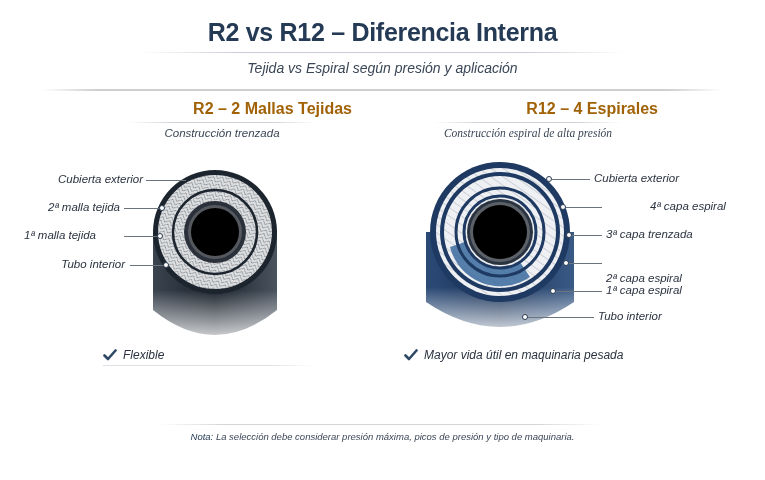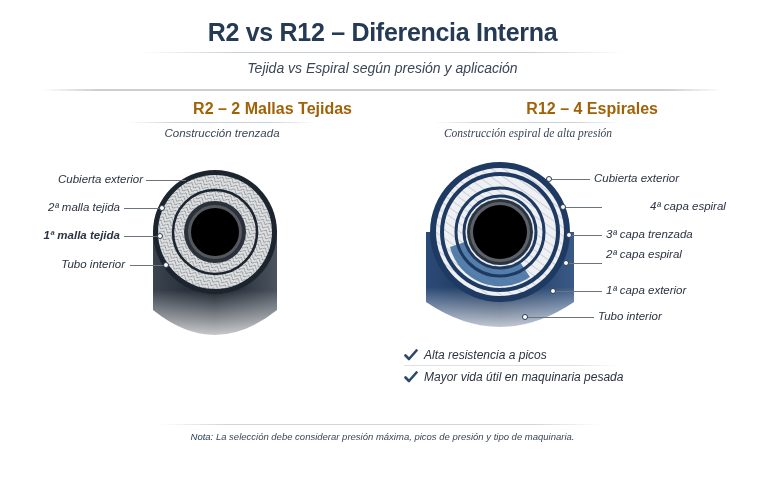--- a/index.html
+++ b/index.html
@@ -95,7 +95,7 @@
 <div class="lbl lbl-left" style="right:645px; top:201px;">2ª malla tejida</div>
 <div class="leader" style="left:124px; top:208px; width:38px;"></div>
 <div class="dot" style="left:159px; top:205px;"></div>
-<div class="lbl lbl-left" style="right:645px; top:229px;font-weight:bold;">1ª malla tejida</div>
+<div class="lbl lbl-left" style="right:669px; top:229px;">1ª malla tejida</div>
 <div class="leader" style="left:124px; top:236px; width:36px;"></div>
 <div class="dot" style="left:157px; top:233px;"></div>
 <div class="lbl lbl-left" style="right:640px; top:258px;">Tubo interior</div>

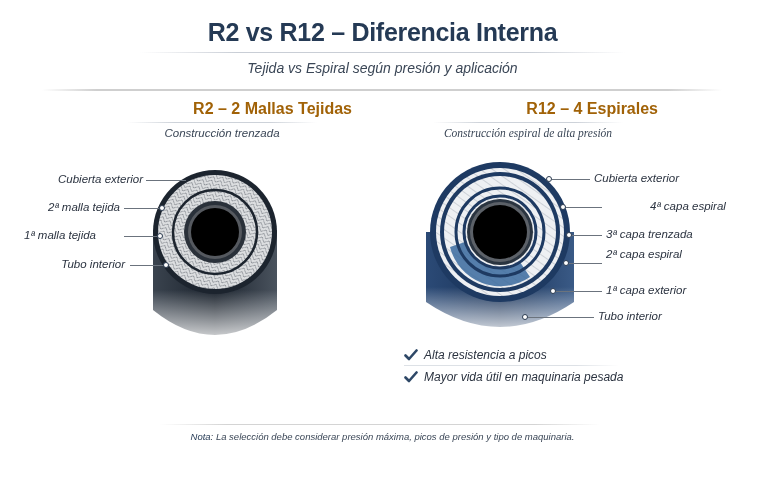--- a/index.html
+++ b/index.html
@@ -146,7 +146,7 @@
 
 <div class="dot" style="left:563px; top:260px;"></div>
 <div class="leader" style="left:569px; top:263px; width:33px;"></div>
-<div class="lbl" style="left:606px; top:248px;">2ª capa espiral</div>
+<div class="lbl" style="left:606px; top:272px;">2ª capa espiral</div>
 
 <div class="dot" style="left:550px; top:288px;"></div>
 <div class="leader" style="left:556px; top:291px; width:46px;"></div>

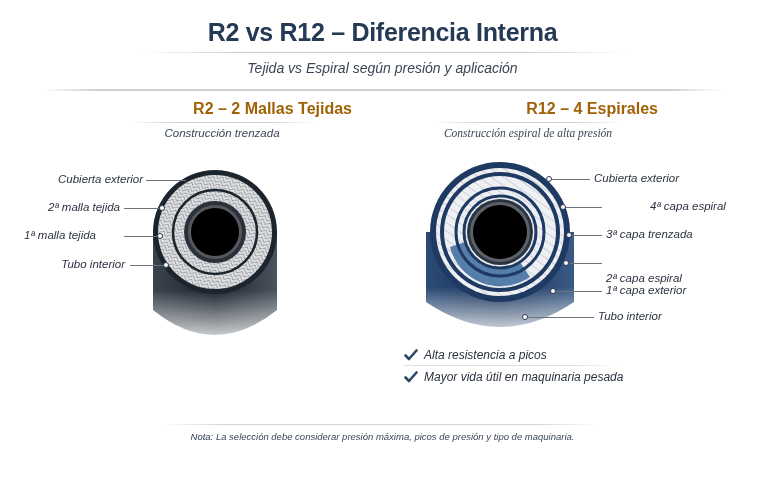--- a/index.html
+++ b/index.html
@@ -150,7 +150,7 @@
 
 <div class="dot" style="left:550px; top:288px;"></div>
 <div class="leader" style="left:556px; top:291px; width:46px;"></div>
-<div class="lbl" style="left:606px; top:284px;">1ª capa exterior</div>
+<div class="lbl" style="left:606px; top:284px;">1ª capa espiral</div>
 
 <div class="dot" style="left:522px; top:314px;"></div>
 <div class="leader" style="left:528px; top:317px; width:66px;"></div>

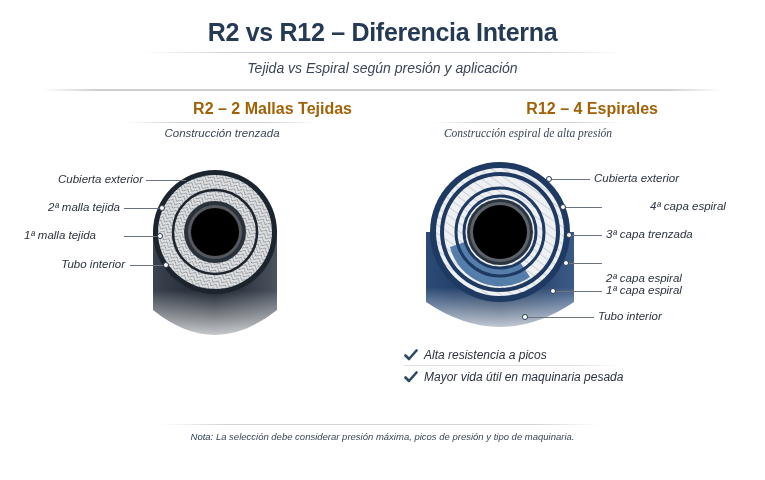--- a/index.html
+++ b/index.html
@@ -157,6 +157,13 @@
 <div class="lbl" style="left:598px; top:310px;">Tubo interior</div>
 
 <div class="list" style="left:103px;">
+  <div class="list-item">
+    <svg class="ico-check" viewBox="0 0 14 14">
+        <path d="M1.5 7.5 L5 11 L12.5 2.5" stroke="#2e4867" stroke-width="2.6" fill="none" stroke-linecap="round" stroke-linejoin="round"></path>
+      </svg>
+    <span>Flexible</span>
+    <div class="sep" style="width:210px;"></div>
+  </div>
 </div>
 
 <div class="list" style="left:404px;">

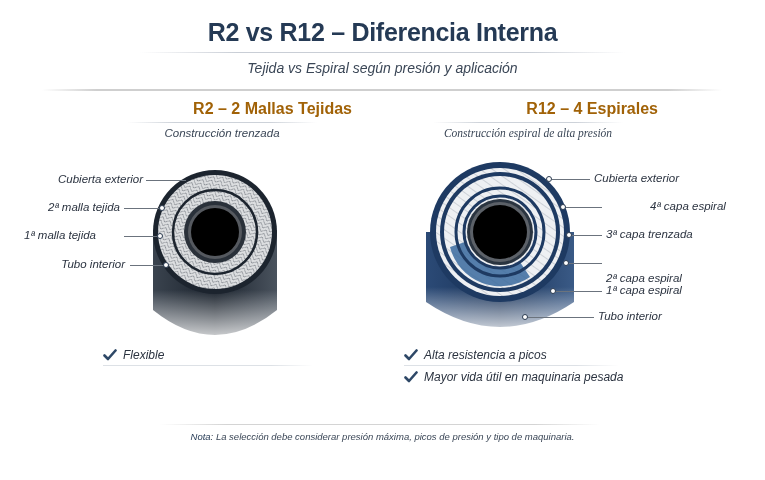--- a/index.html
+++ b/index.html
@@ -171,13 +171,6 @@
     <svg class="ico-check" viewBox="0 0 14 14">
         <path d="M1.5 7.5 L5 11 L12.5 2.5" stroke="#2e4867" stroke-width="2.6" fill="none" stroke-linecap="round" stroke-linejoin="round"></path>
       </svg>
-    <span>Alta resistencia a picos</span>
-    <div class="sep" style="width:215px;"></div>
-  </div>
-  <div class="list-item">
-    <svg class="ico-check" viewBox="0 0 14 14">
-        <path d="M1.5 7.5 L5 11 L12.5 2.5" stroke="#2e4867" stroke-width="2.6" fill="none" stroke-linecap="round" stroke-linejoin="round"></path>
-      </svg>
     <span>Mayor vida útil en maquinaria pesada</span>
   </div>
 </div>

